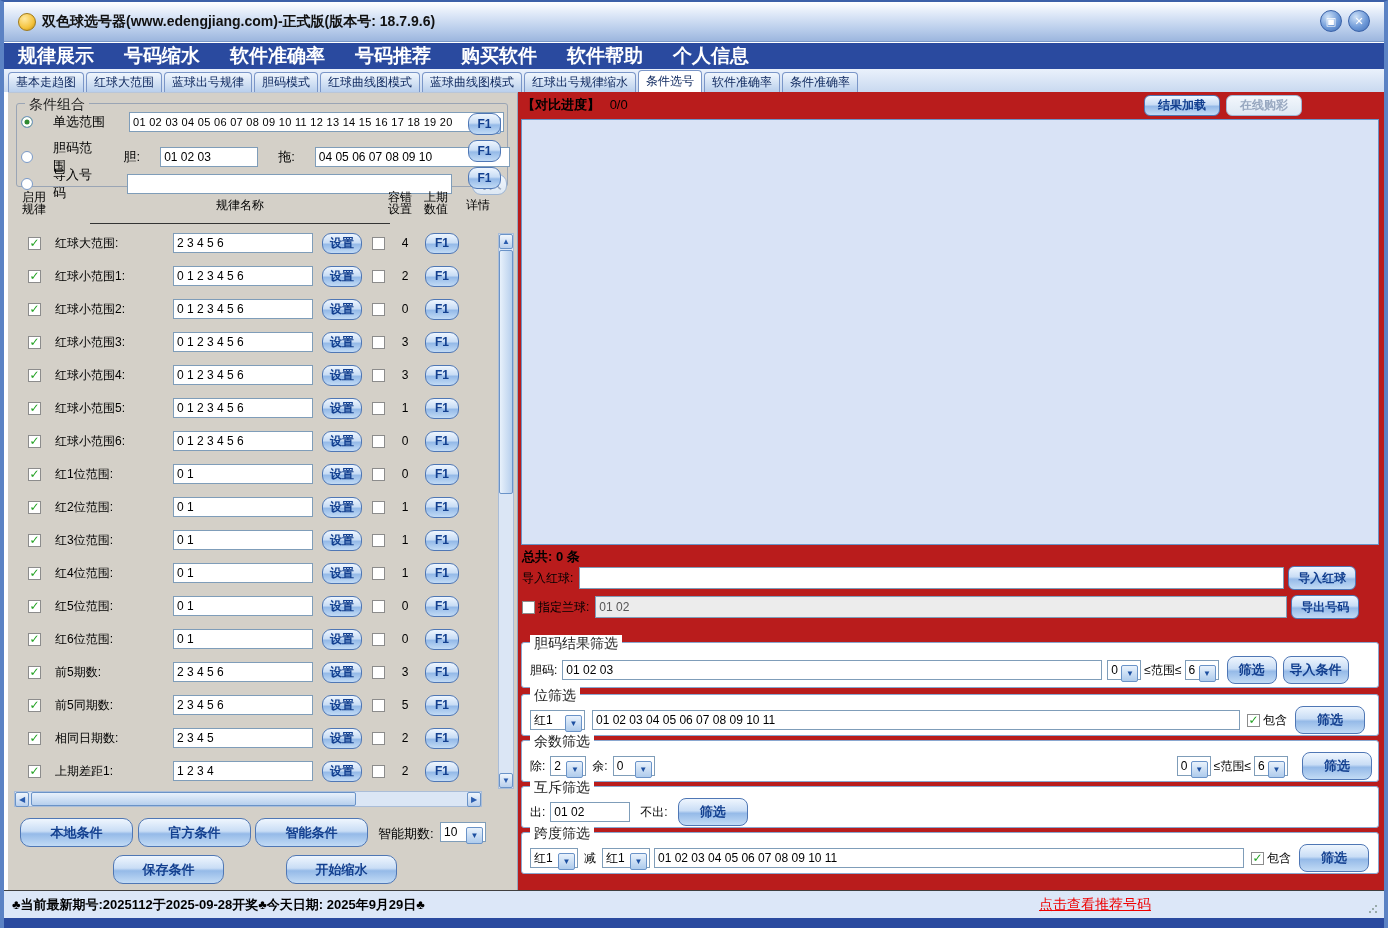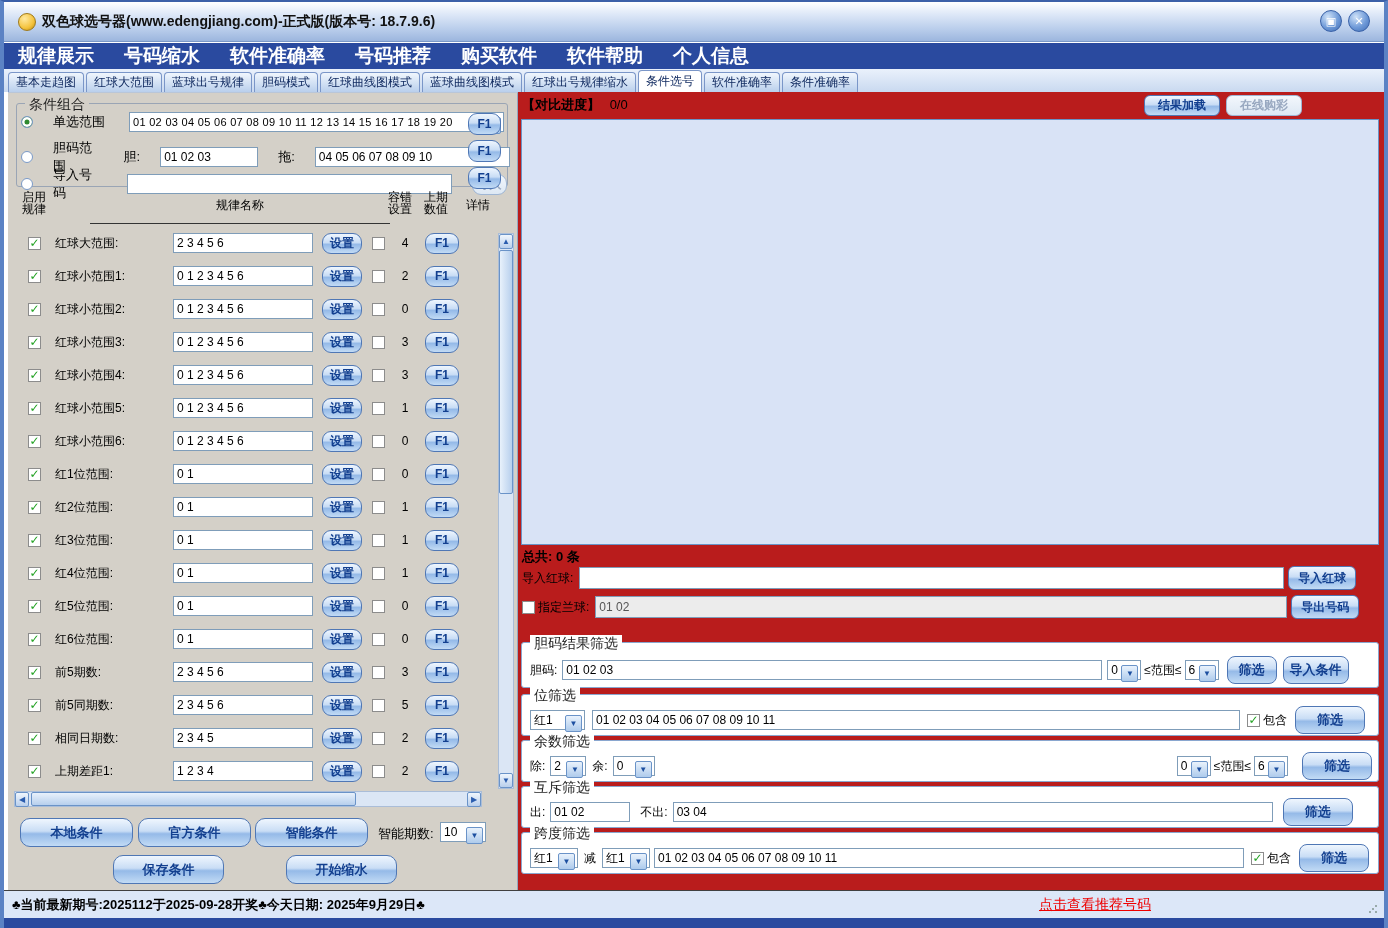--- a/index.html
+++ b/index.html
@@ -478,7 +478,6 @@
         <span class="lbl">出:</span>
         <input class="txt" style="margin-left: 5px; width: 80px;" value="01 02">
         <span class="lbl" style="margin-left:10px;">不出:</span>
-        <input class="txt" style="margin-left: 5px; width: 600px;" value="03 04">
         <button class="btn btn-filter" style="margin-left:10px;">筛选</button>
       </div>
     </div>

